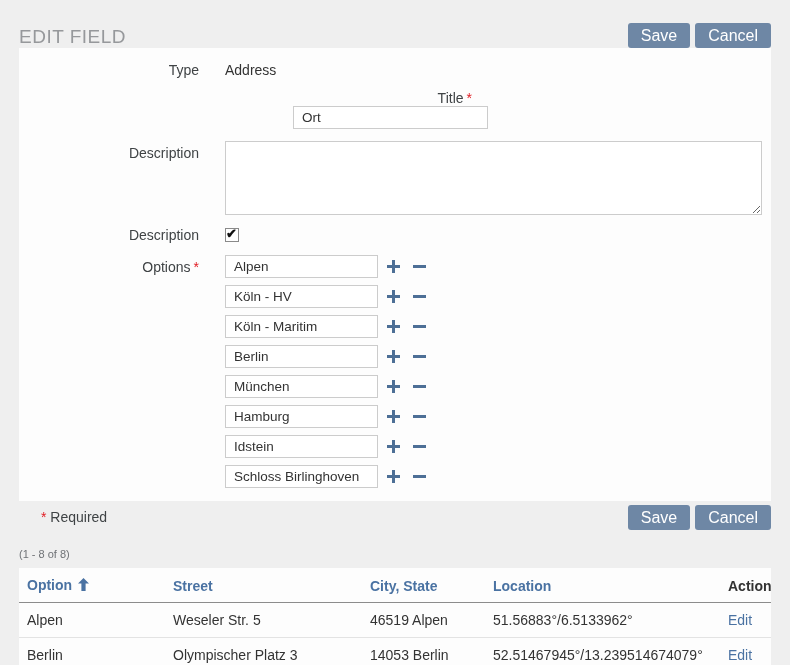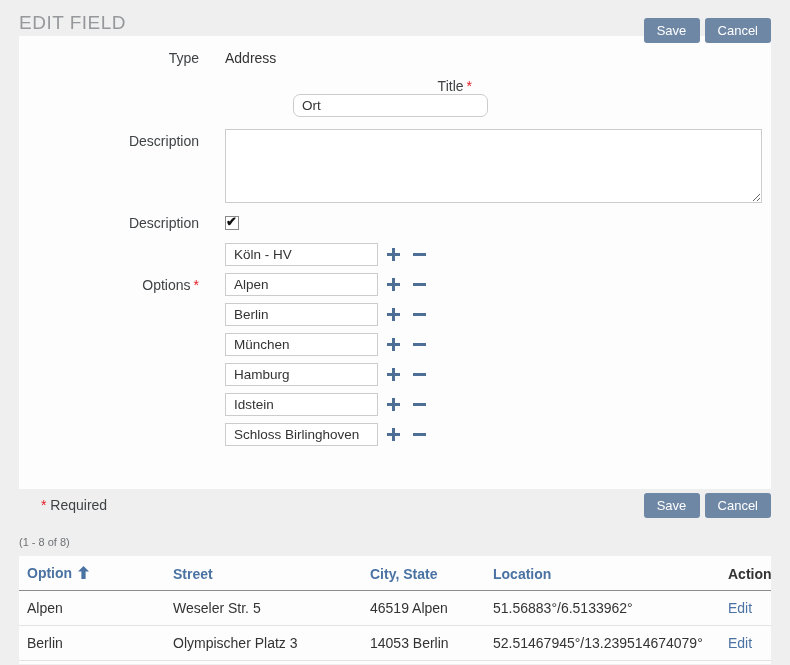--- a/index.html
+++ b/index.html
@@ -13,10 +13,10 @@
 
   
   .app-header {
-    height: 36px;
+    height: 48px;
     display: flex;
-    align-items: flex-start;
-    padding: 8px 19px;
+    align-items: flex-end;
+    padding: 0 19px;
   }
   .page-title {
     flex: 1;

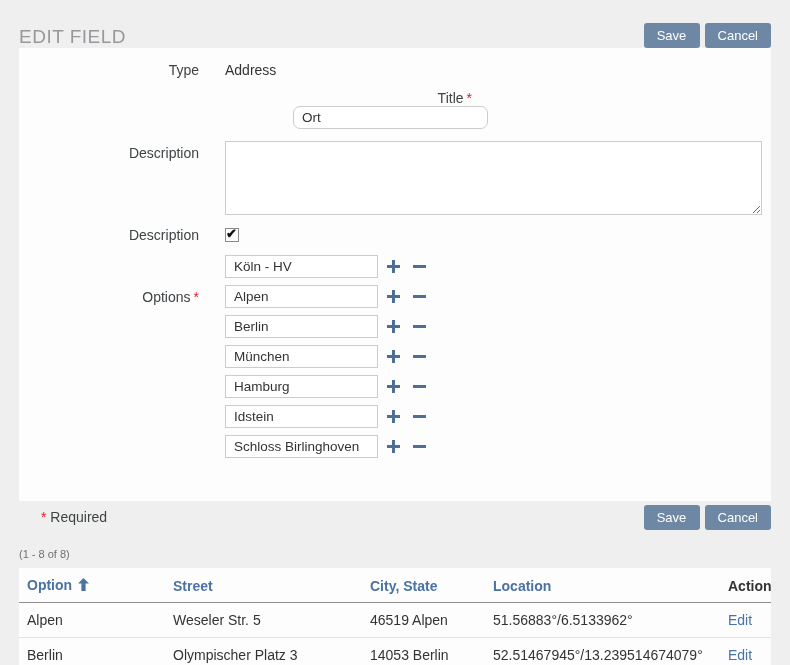--- a/index.html
+++ b/index.html
@@ -34,7 +34,7 @@
     border: none;
     border-radius: 3px;
     font-family: inherit;
-    font-size: 13px;
+    font-size: 16px;
     padding: 5px 13px;
     min-width: 56px;
     height: 25px;

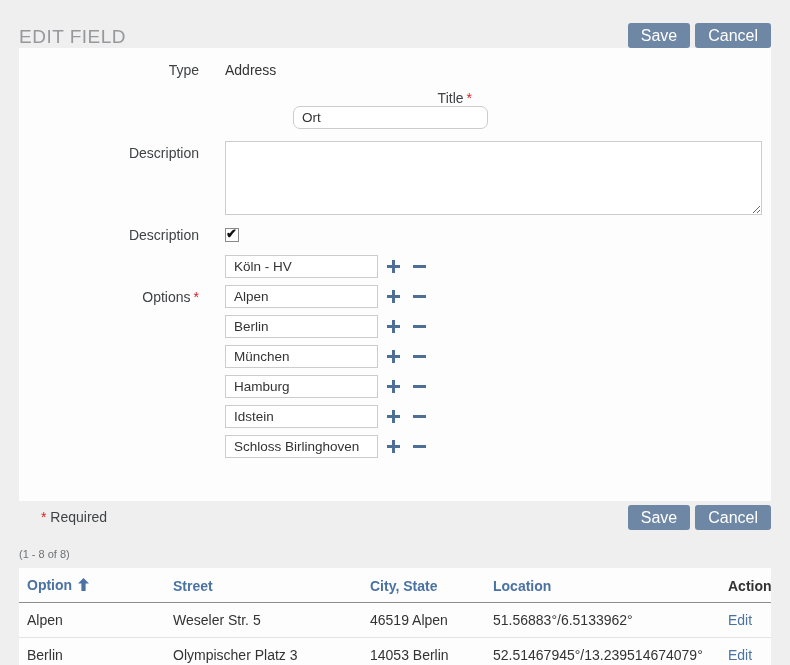--- a/index.html
+++ b/index.html
@@ -85,7 +85,7 @@
     padding-top: 4px;
   }
   .row-title { margin-bottom: 12px; flex-direction: column; }
-  .row-title .text-input { height: 38px; border-radius: 7px; }
+  .row-title .text-input { height: 38px; }
 
   input[type="checkbox"] {
     appearance: none;

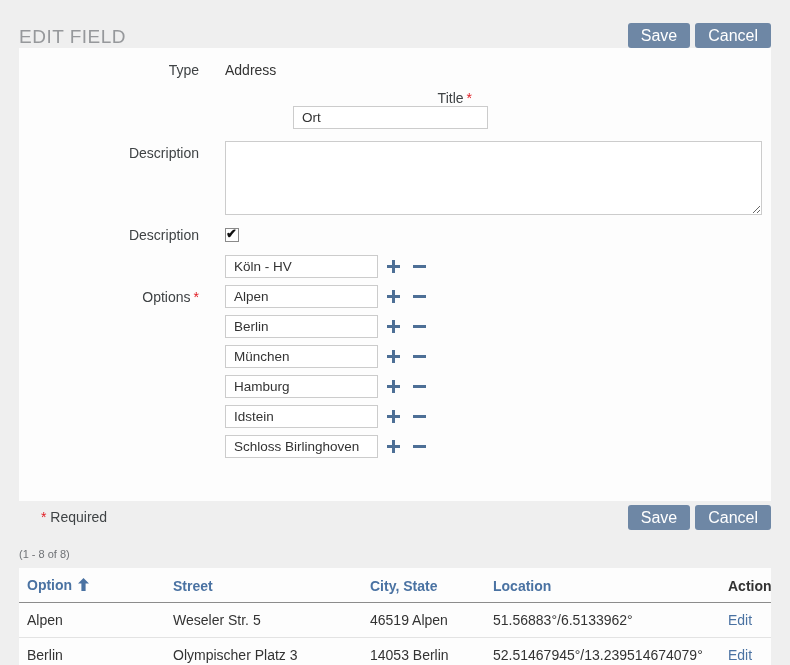--- a/index.html
+++ b/index.html
@@ -210,24 +210,24 @@
   </div>
 
   <div id="options-list">
+  <div class="option-row first">
+    <span class="form-label"><span>Options</span><span class="req">*</span></span>
+    <input type="text" class="text-input option-input" value="Alpen" style="">
+    <button class="icon-btn plus" title="">
+      <svg width="13" height="13" viewBox="0 0 13 13">
+            <path fill="#4d6f96" d="M5 0h3v5h5v3H8v5H5V8H0V5h5z"></path>
+          </svg>
+    </button>
+    <button class="icon-btn minus" title="">
+      <svg width="13" height="13" viewBox="0 0 13 13">
+            <rect fill="#4d6f96" y="5" width="13" height="3"></rect>
+          </svg>
+    </button>
+  </div>
+
   <div class="option-row">
     <span class="form-label"><span>Options</span><span class="req">*</span></span>
     <input type="text" class="text-input option-input" value="Köln - HV" style="">
-    <button class="icon-btn plus" title="">
-      <svg width="13" height="13" viewBox="0 0 13 13">
-            <path fill="#4d6f96" d="M5 0h3v5h5v3H8v5H5V8H0V5h5z"></path>
-          </svg>
-    </button>
-    <button class="icon-btn minus" title="">
-      <svg width="13" height="13" viewBox="0 0 13 13">
-            <rect fill="#4d6f96" y="5" width="13" height="3"></rect>
-          </svg>
-    </button>
-  </div>
-
-  <div class="option-row first">
-    <span class="form-label"><span>Options</span><span class="req">*</span></span>
-    <input type="text" class="text-input option-input" value="Alpen" style="">
     <button class="icon-btn plus" title="">
       <svg width="13" height="13" viewBox="0 0 13 13">
             <path fill="#4d6f96" d="M5 0h3v5h5v3H8v5H5V8H0V5h5z"></path>

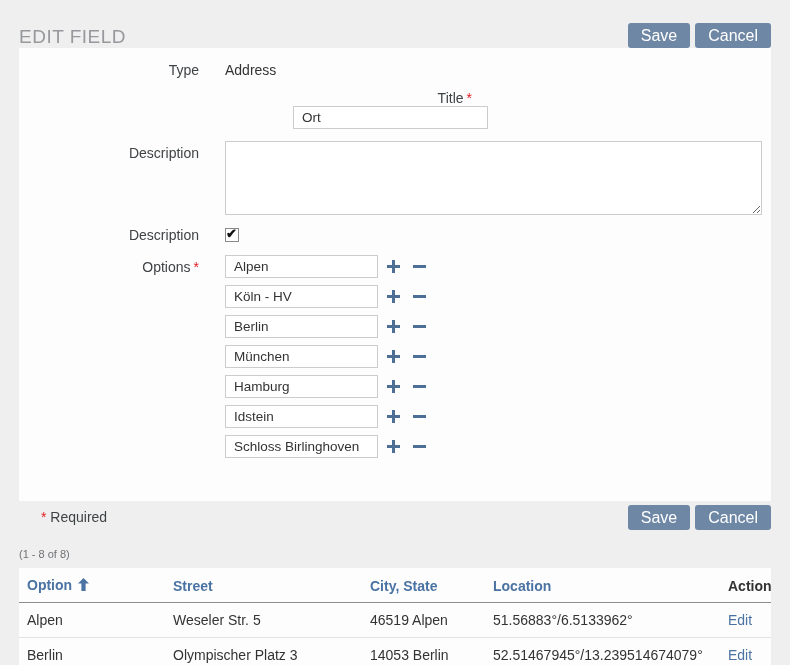--- a/index.html
+++ b/index.html
@@ -240,6 +240,20 @@
     </button>
   </div>
 
+  <div class="option-row">
+    <span class="form-label"><span>Options</span><span class="req">*</span></span>
+    <input type="text" class="text-input option-input" value="Köln - Maritim" style="">
+    <button class="icon-btn plus" title="">
+      <svg width="13" height="13" viewBox="0 0 13 13">
+            <path fill="#4d6f96" d="M5 0h3v5h5v3H8v5H5V8H0V5h5z"></path>
+          </svg>
+    </button>
+    <button class="icon-btn minus" title="">
+      <svg width="13" height="13" viewBox="0 0 13 13">
+            <rect fill="#4d6f96" y="5" width="13" height="3"></rect>
+          </svg>
+    </button>
+  </div>
 
   <div class="option-row">
     <span class="form-label"><span>Options</span><span class="req">*</span></span>

